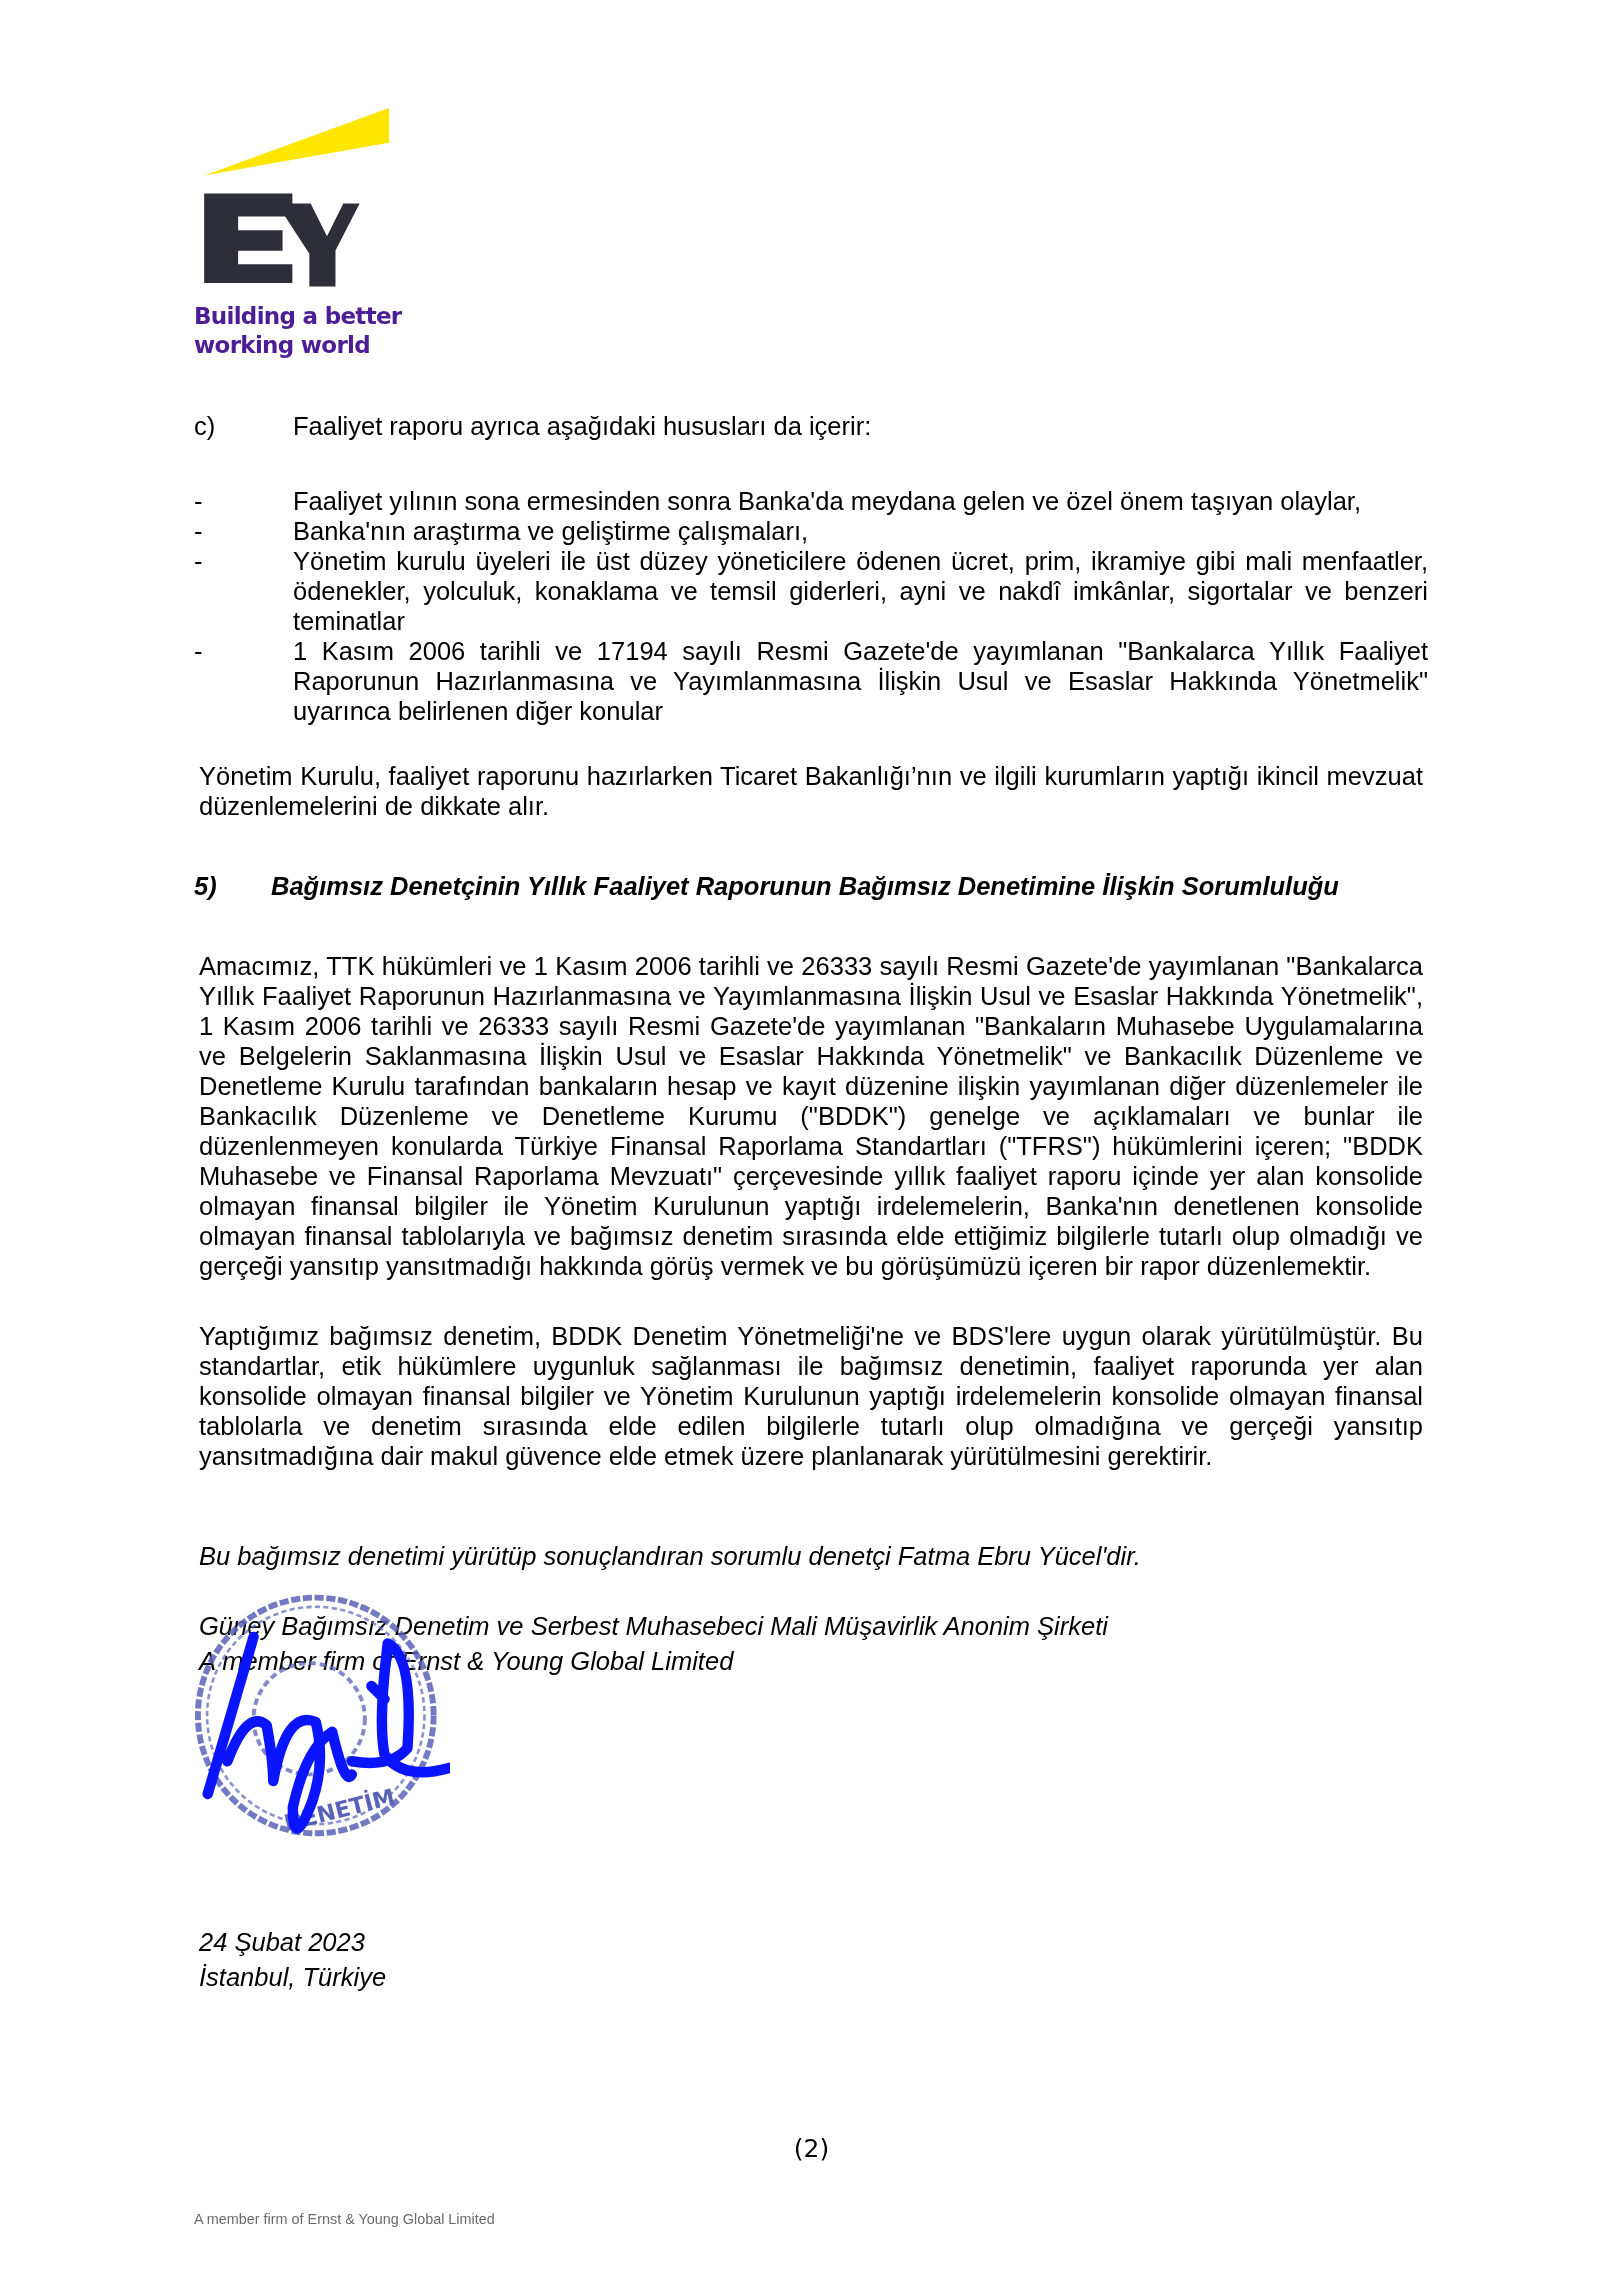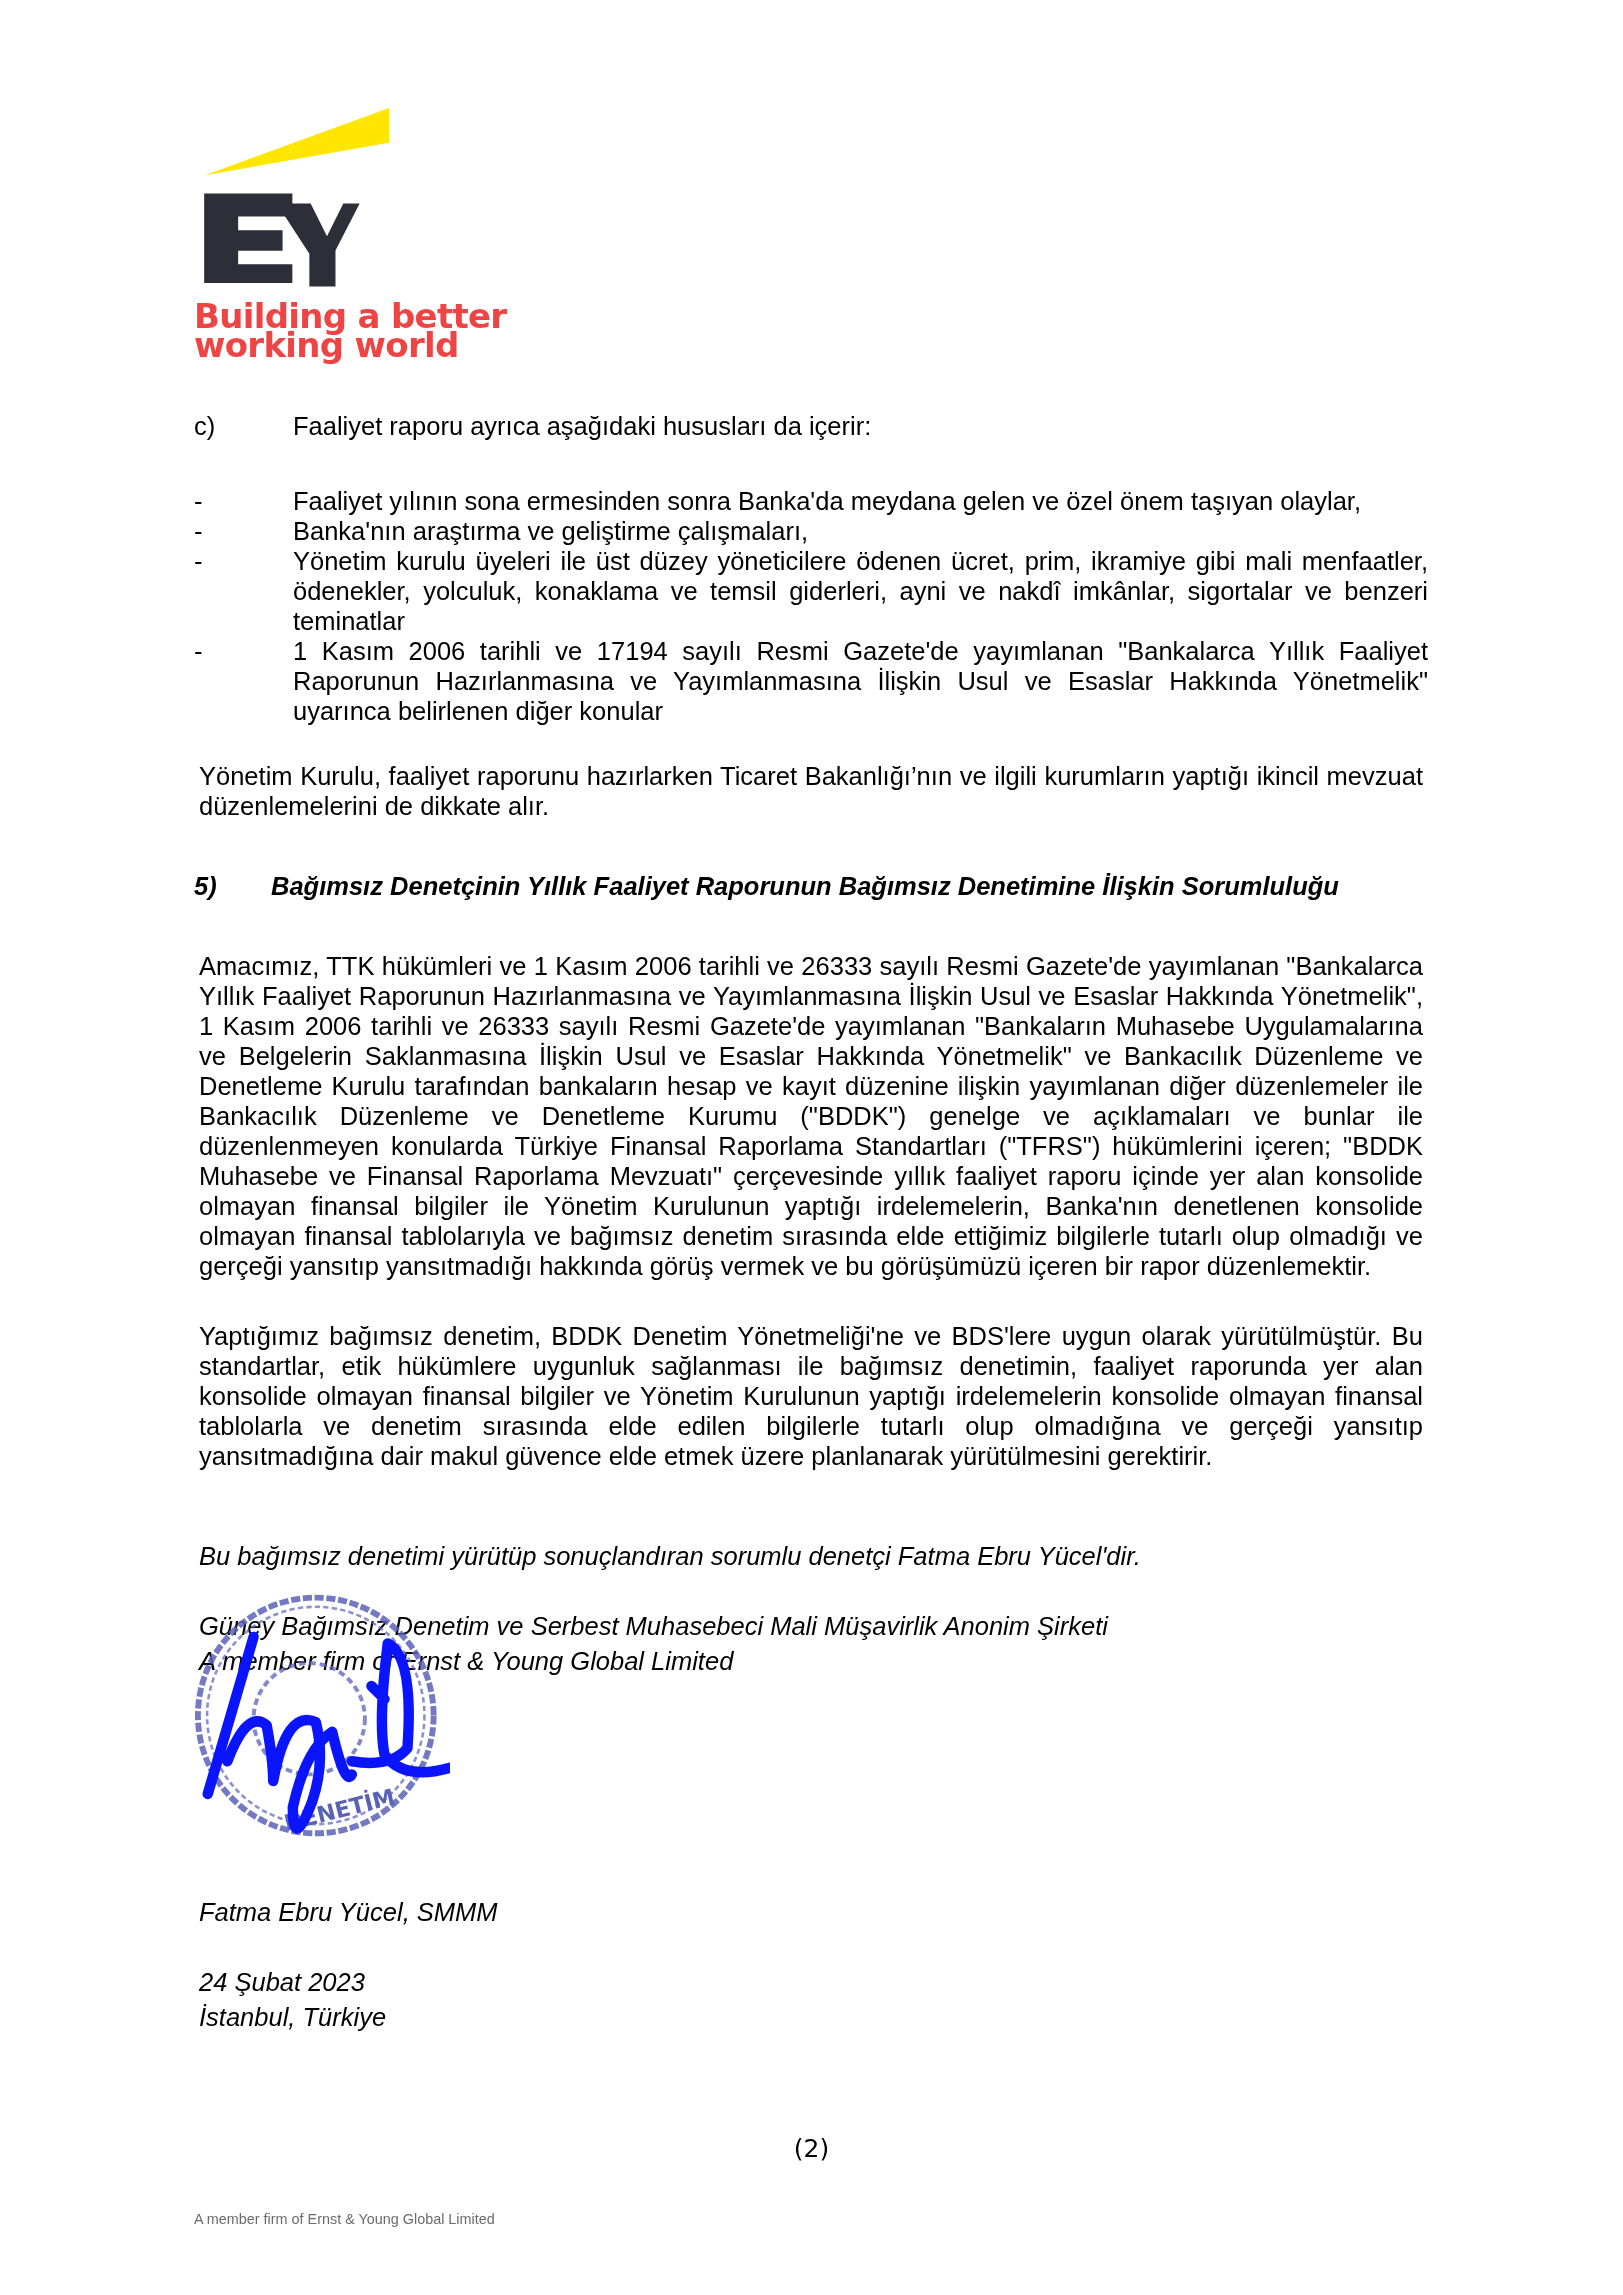--- a/index.html
+++ b/index.html
@@ -8,7 +8,7 @@
     .logo { position: absolute; left: 194px; top: 97px; width: 249px; height: 275px; }
     .logo svg { display: block; }
     .tagline { position: absolute; left: 194px; top: 302px; font-family: "DejaVu Sans", sans-serif;
-               font-weight: bold; font-size: 34px; line-height: 29px; color: #ef4444; letter-spacing: -0.7px; }
+               font-weight: bold; font-size: 23px; line-height: 29px; color: #4c1d95; letter-spacing: -0.7px; }
     .content { position: absolute; left: 194px; top: 411px; width: 1234px;
                font-size: 25.5px; line-height: 30px; }
     .row { display: flex; }

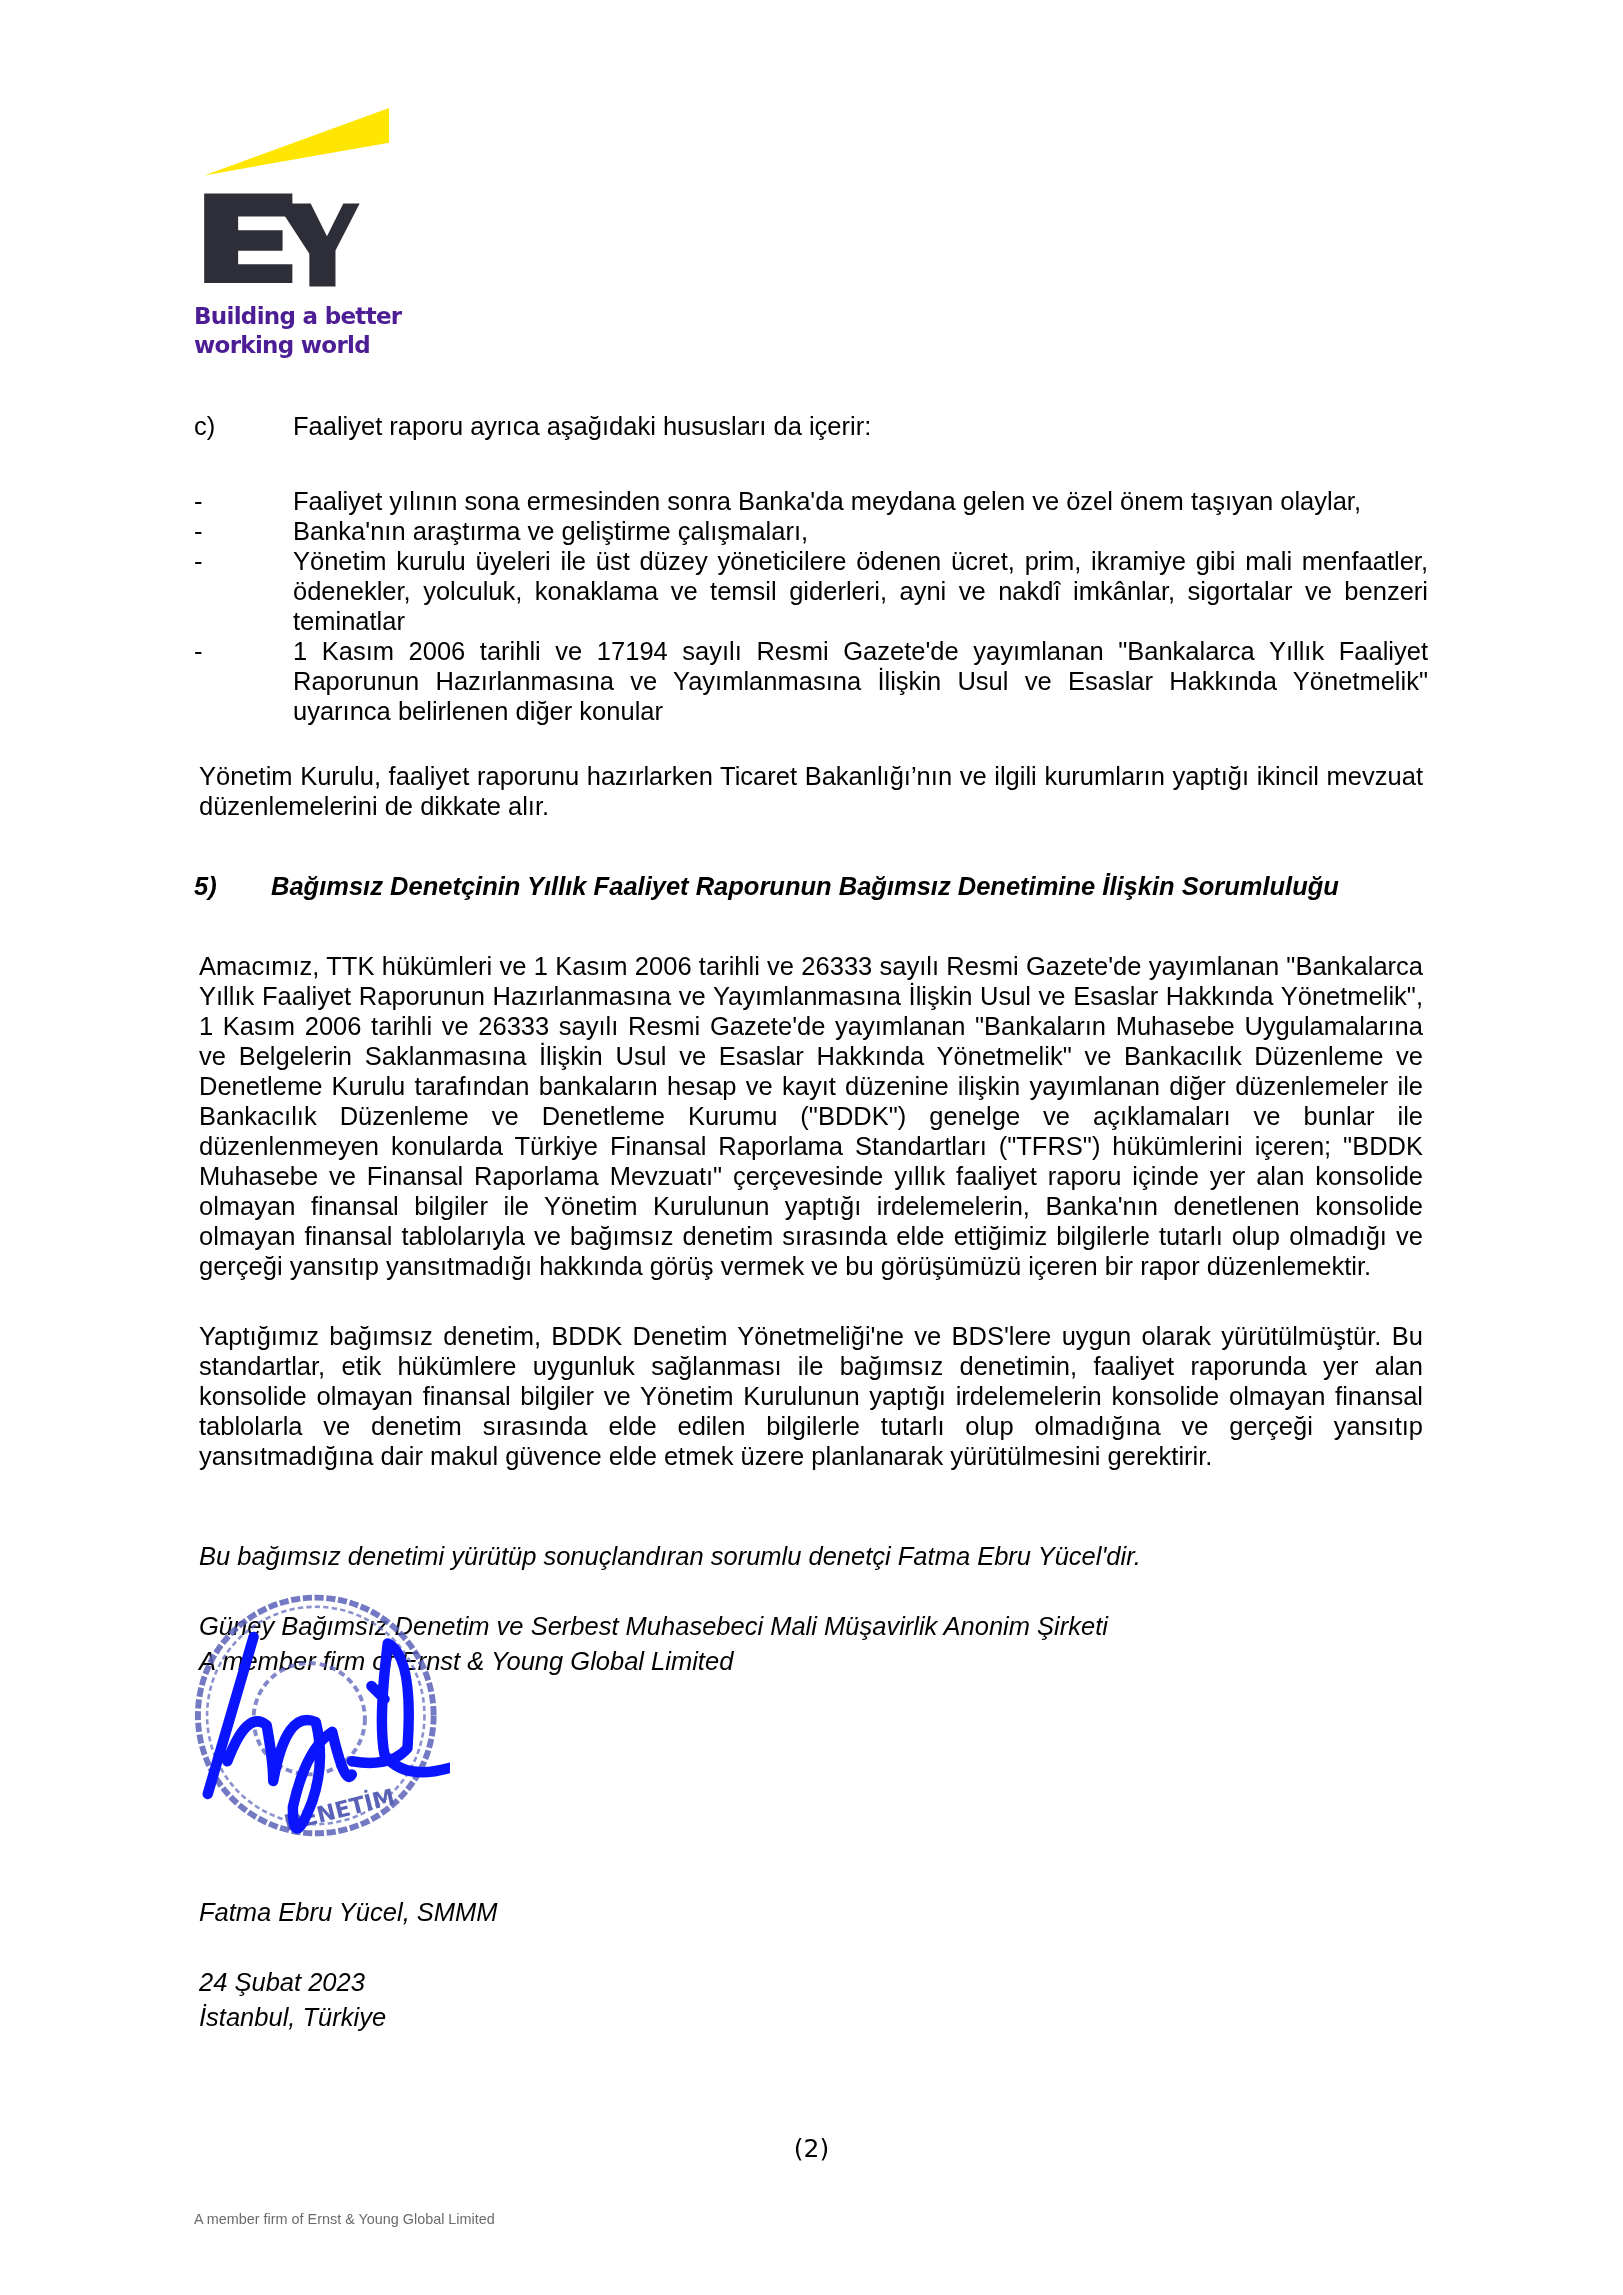--- a/index.html
+++ b/index.html
@@ -87,7 +87,6 @@
   <p class="plain">Güney Bağımsız Denetim ve Serbest Muhasebeci Mali Müşavirlik Anonim Şirketi</p>
   <p class="plain">A member firm of Ernst &amp; Young Global Limited</p>
   <div style="height:211px"></div>
-  <p class="plain">Fatma Ebru Yücel, SMMM</p>
   <div class="gap1"></div>
   <p class="plain">24 Şubat 2023</p>
   <p class="plain">İstanbul, Türkiye</p>

